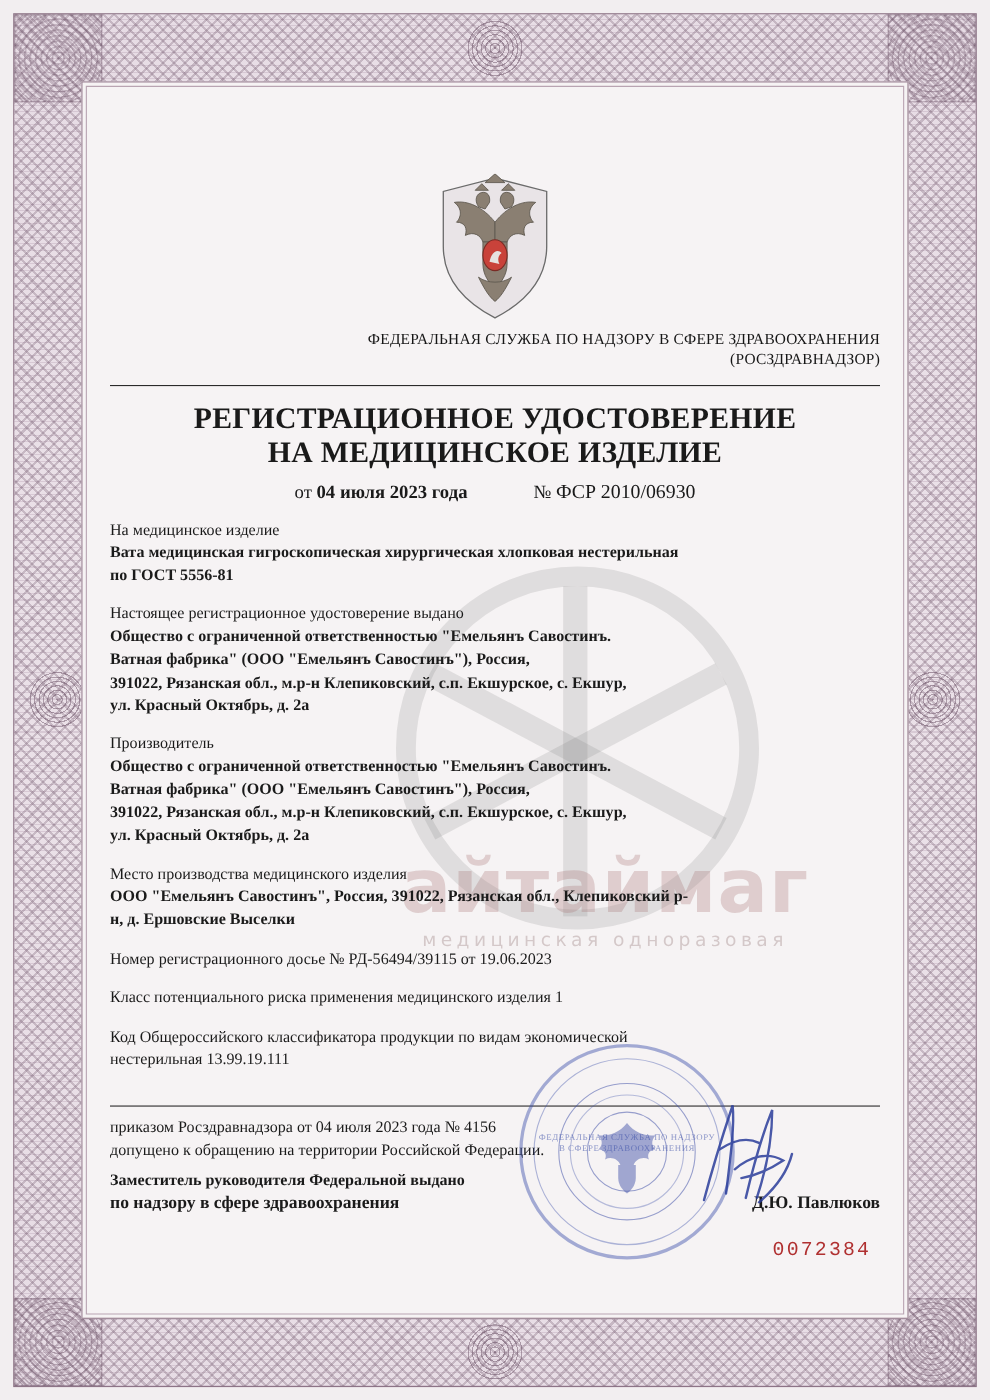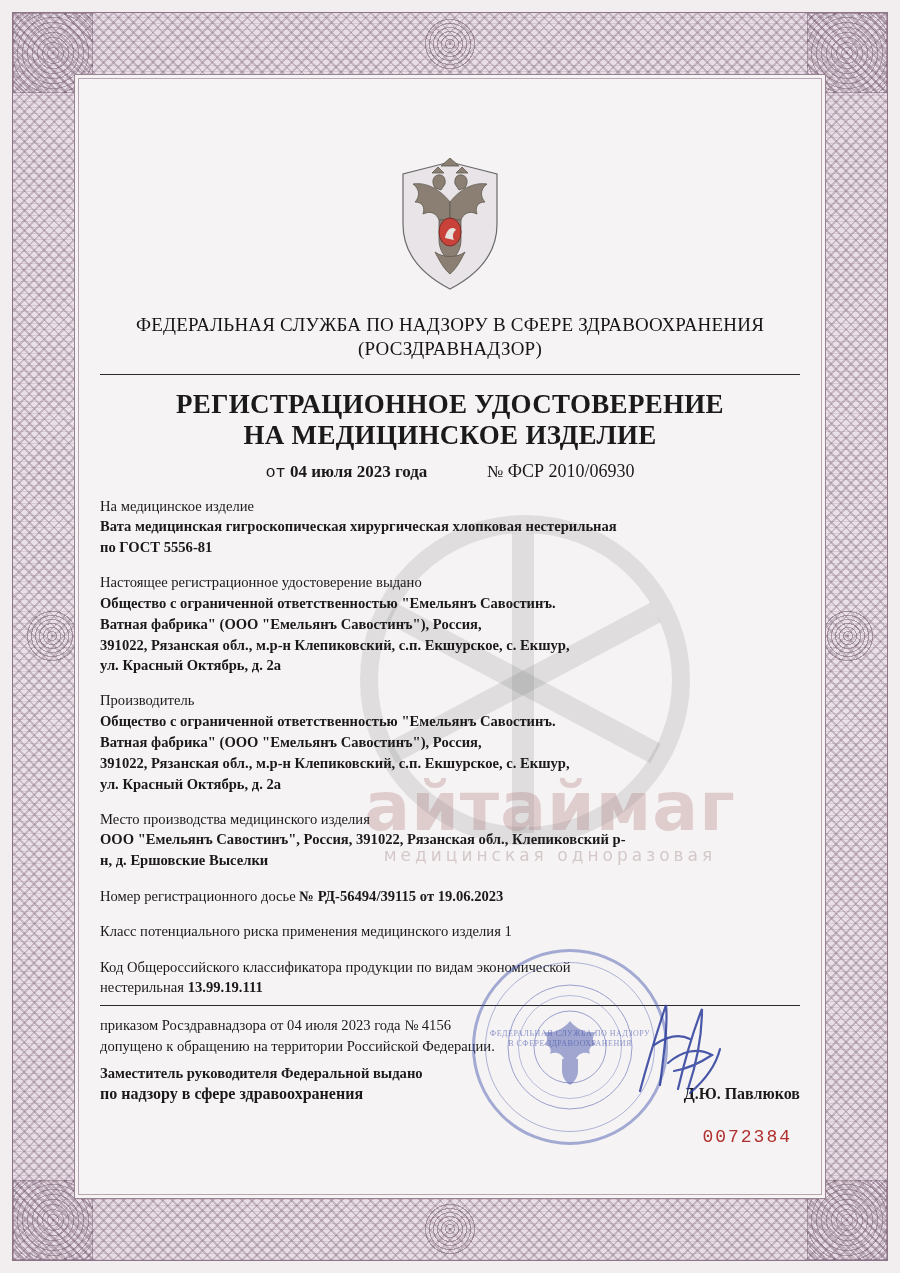--- a/index.html
+++ b/index.html
@@ -132,10 +132,10 @@
   .emblem svg { display: block; }
 
   .org-line {
-    text-align: center;
-    font-size: 19px;
+    text-align: right;
+    font-size: 14px;
     letter-spacing: 0.2px;
-    margin-top: 24px;
+    margin-top: 12px;
     color: #161616;
     position: relative;
     z-index: 6;

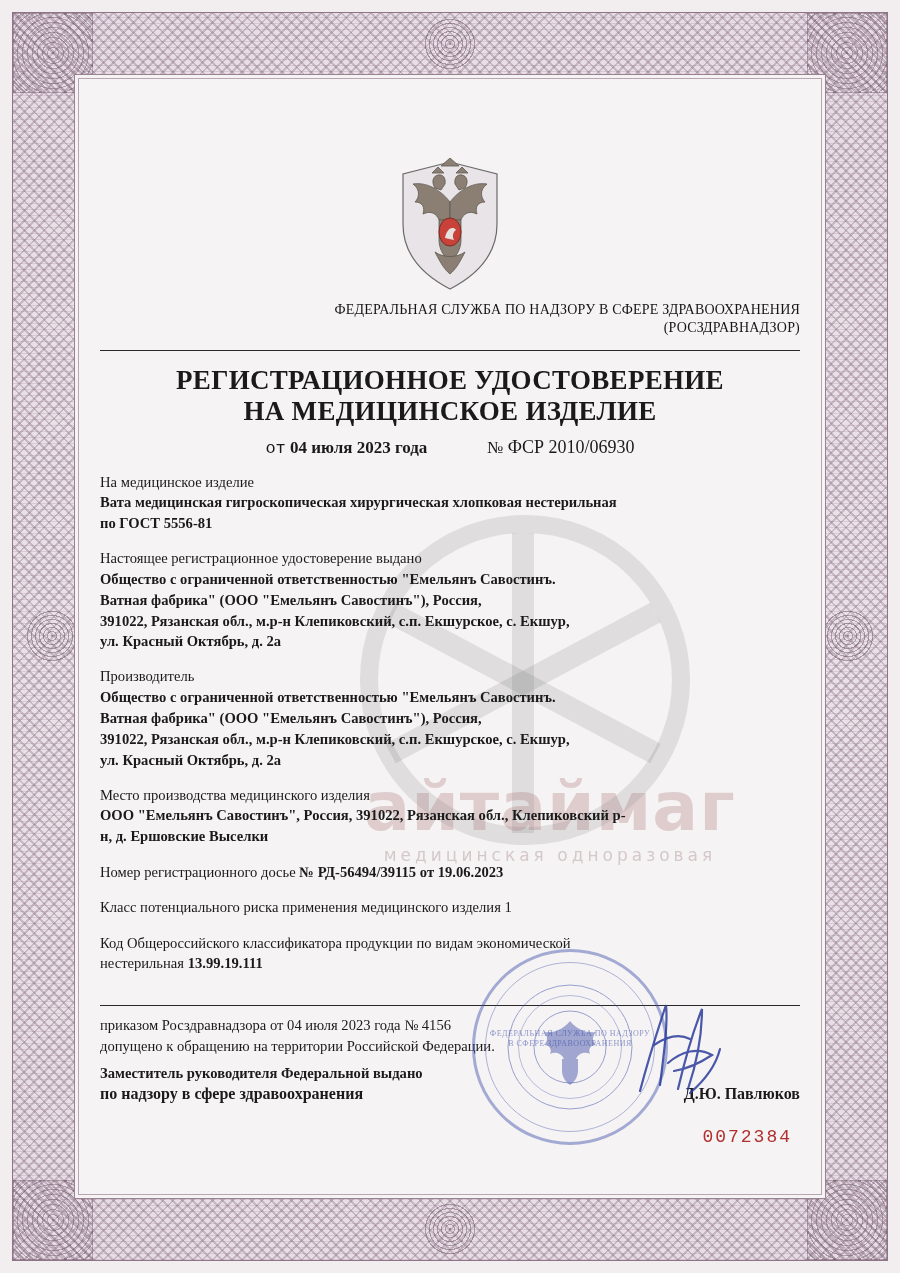--- a/index.html
+++ b/index.html
@@ -171,7 +171,7 @@
     position: relative;
     z-index: 6;
   }
-  .title-row .date-label { font-weight: normal; font-family: Liberation Mono, monospace; }
+  .title-row .date-label { font-weight: normal; }
   .title-row .date-val { font-weight: bold; }
   .title-row .num-label { font-weight: normal; }
   .title-row .num-val { font-weight: normal; font-size: 18px; }

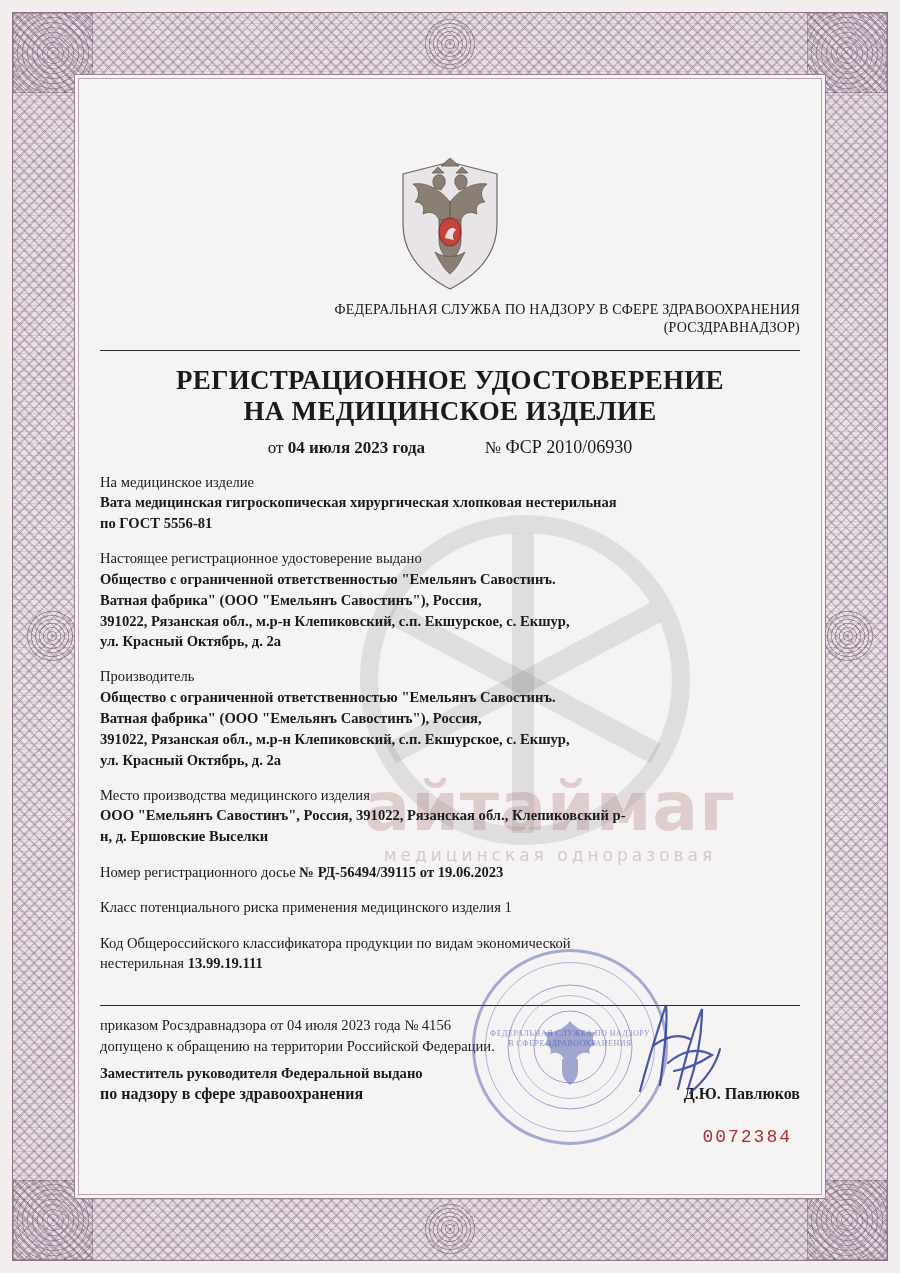--- a/index.html
+++ b/index.html
@@ -195,7 +195,7 @@
     line-height: 1.4;
   }
   .inline-block .lbl { font-weight: normal; }
-  .inline-block .b { font-weight: bold; }
+  .inline-block .b { font-weight: normal; }
 
   .footer {
     position: absolute;

